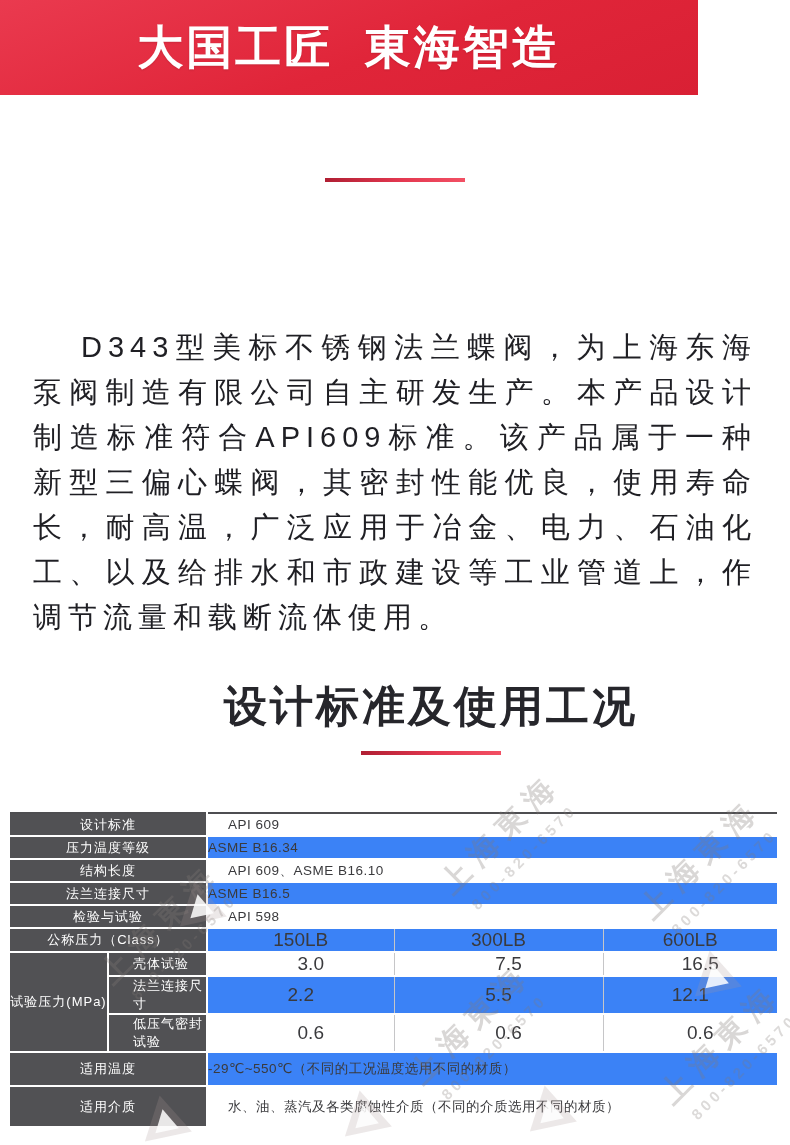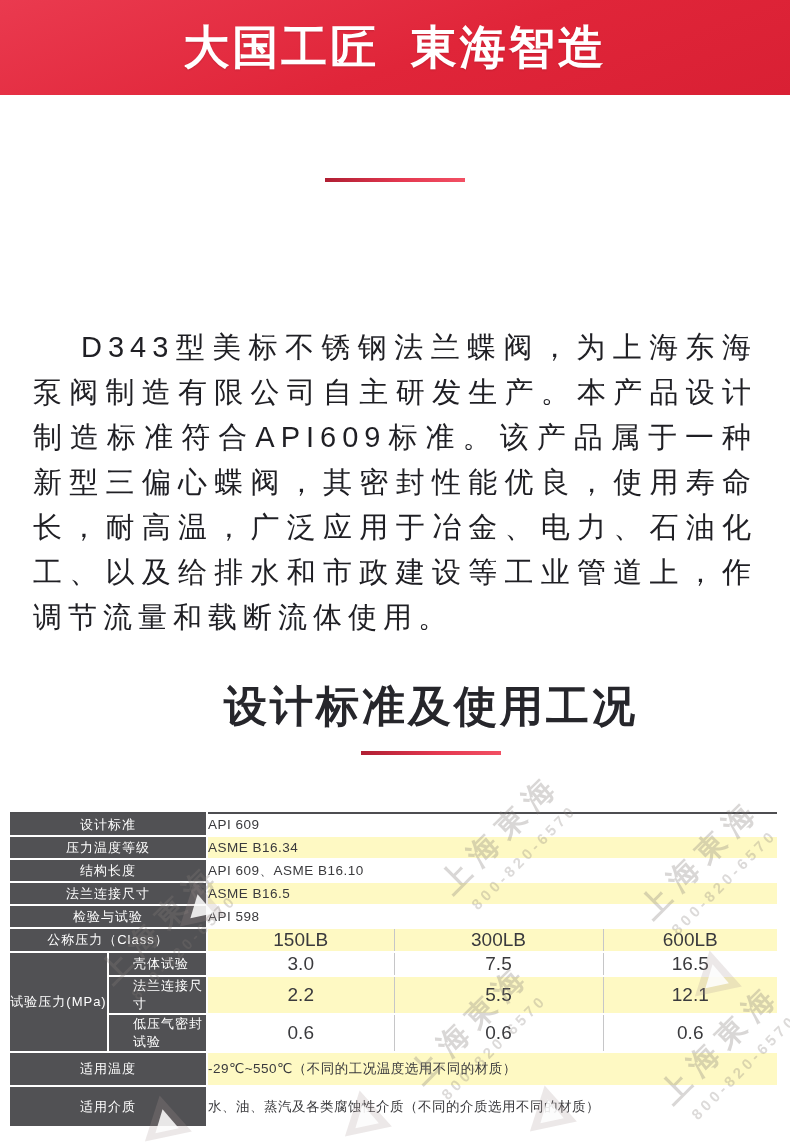--- a/index.html
+++ b/index.html
@@ -11,7 +11,7 @@
 
   
   .banner{
-    position:absolute;top:0;left:0;width:790px;height:95px;
+    position:absolute;top:0;left:0;width:698px;height:95px;
     background:linear-gradient(160deg,#ea3a4f 0%,#e02539 55%,#d92034 100%);
     display:flex;align-items:center;justify-content:center;
   }

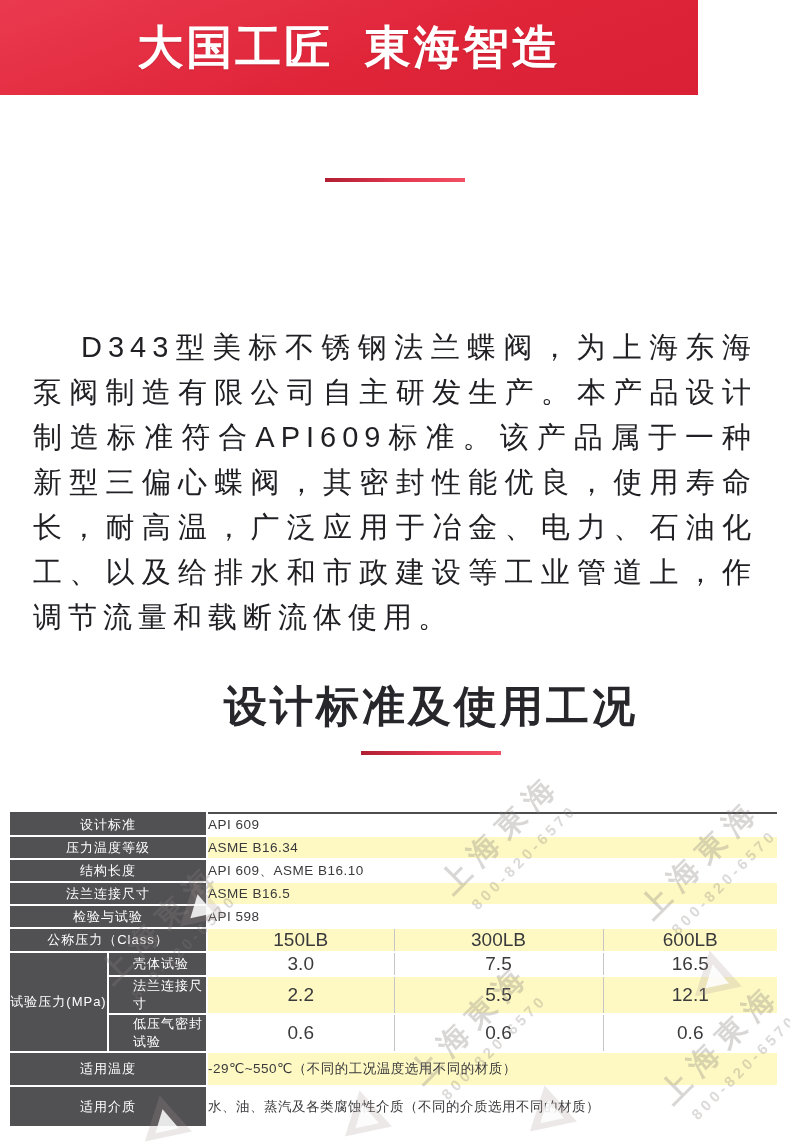--- a/index.html
+++ b/index.html
@@ -65,7 +65,7 @@
   }
   td.num:last-child{border-right:none;}
   tr.g td.val, tr.g td.num{background:#fef9c3;}
-  tr.w td.val, tr.w td.num{background:#ffffff;}
+  tr.w td.val, tr.w td.num{background:#ffffff;padding-left:20px;}
   tr.h23 td{height:21px;}
   tr.h36 td{height:32px;}
   tr.h43 td{height:39px;margin-top:40px;}

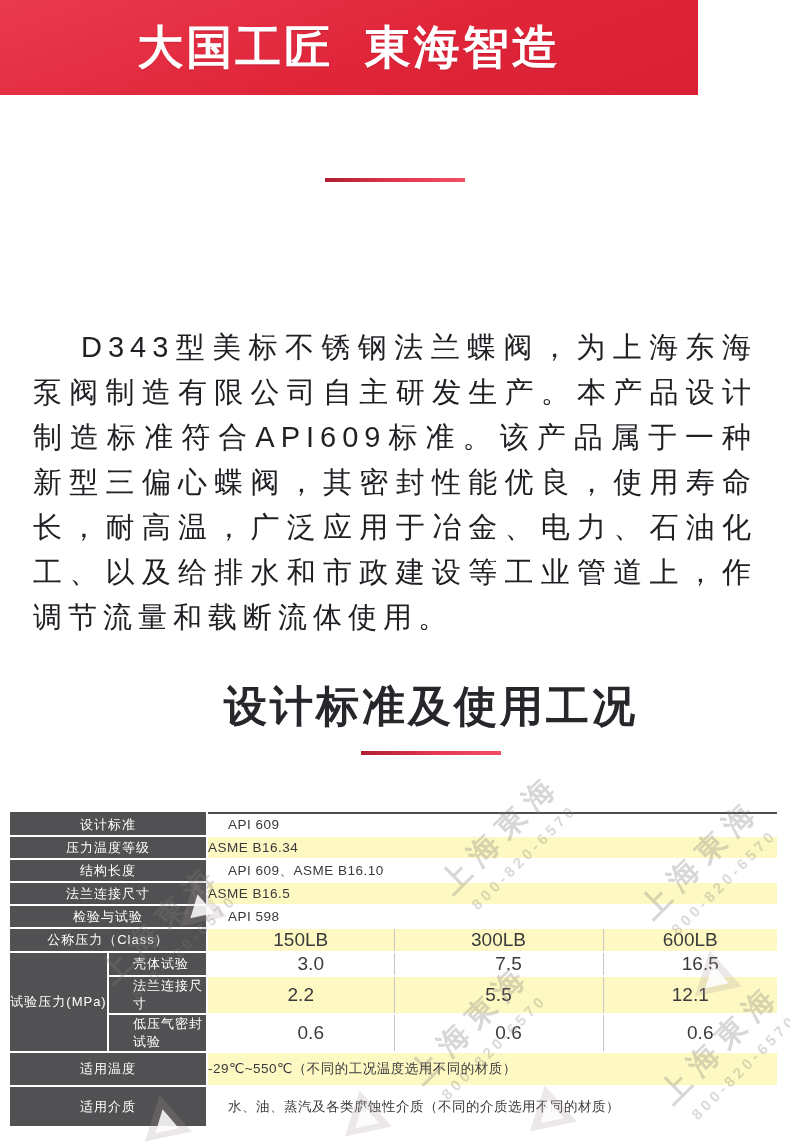--- a/index.html
+++ b/index.html
@@ -64,7 +64,7 @@
     border-bottom:2px solid #ffffff;border-right:1px solid #c6c6c8;
   }
   td.num:last-child{border-right:none;}
-  tr.g td.val, tr.g td.num{background:#fef9c3;}
+  tr.g td.val, tr.g td.num{background:#3b82f6;}
   tr.w td.val, tr.w td.num{background:#ffffff;padding-left:20px;}
   tr.h23 td{height:21px;}
   tr.h36 td{height:32px;}

